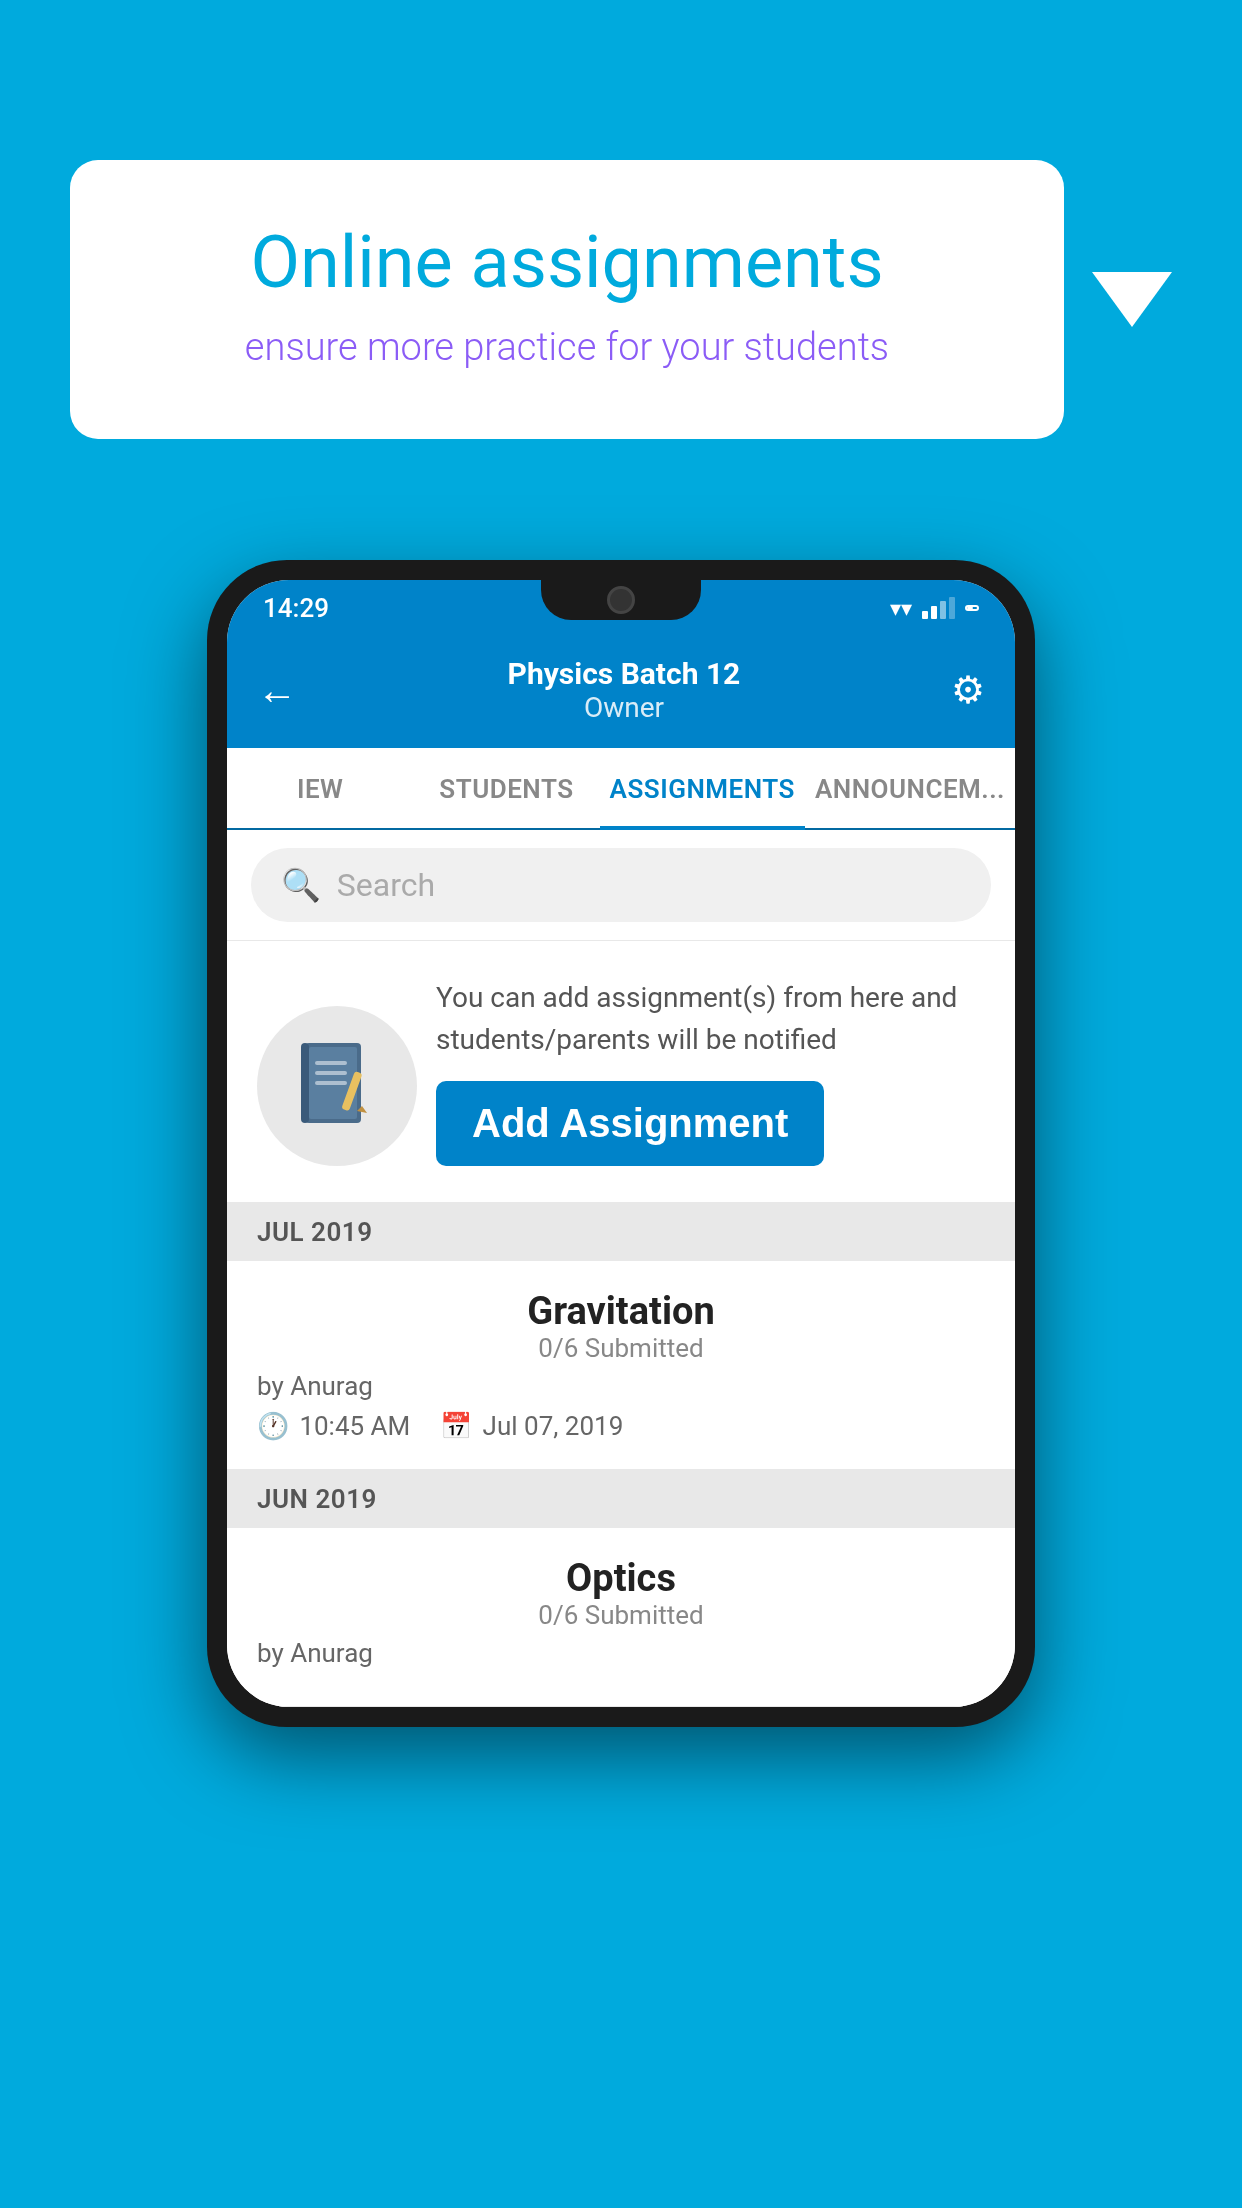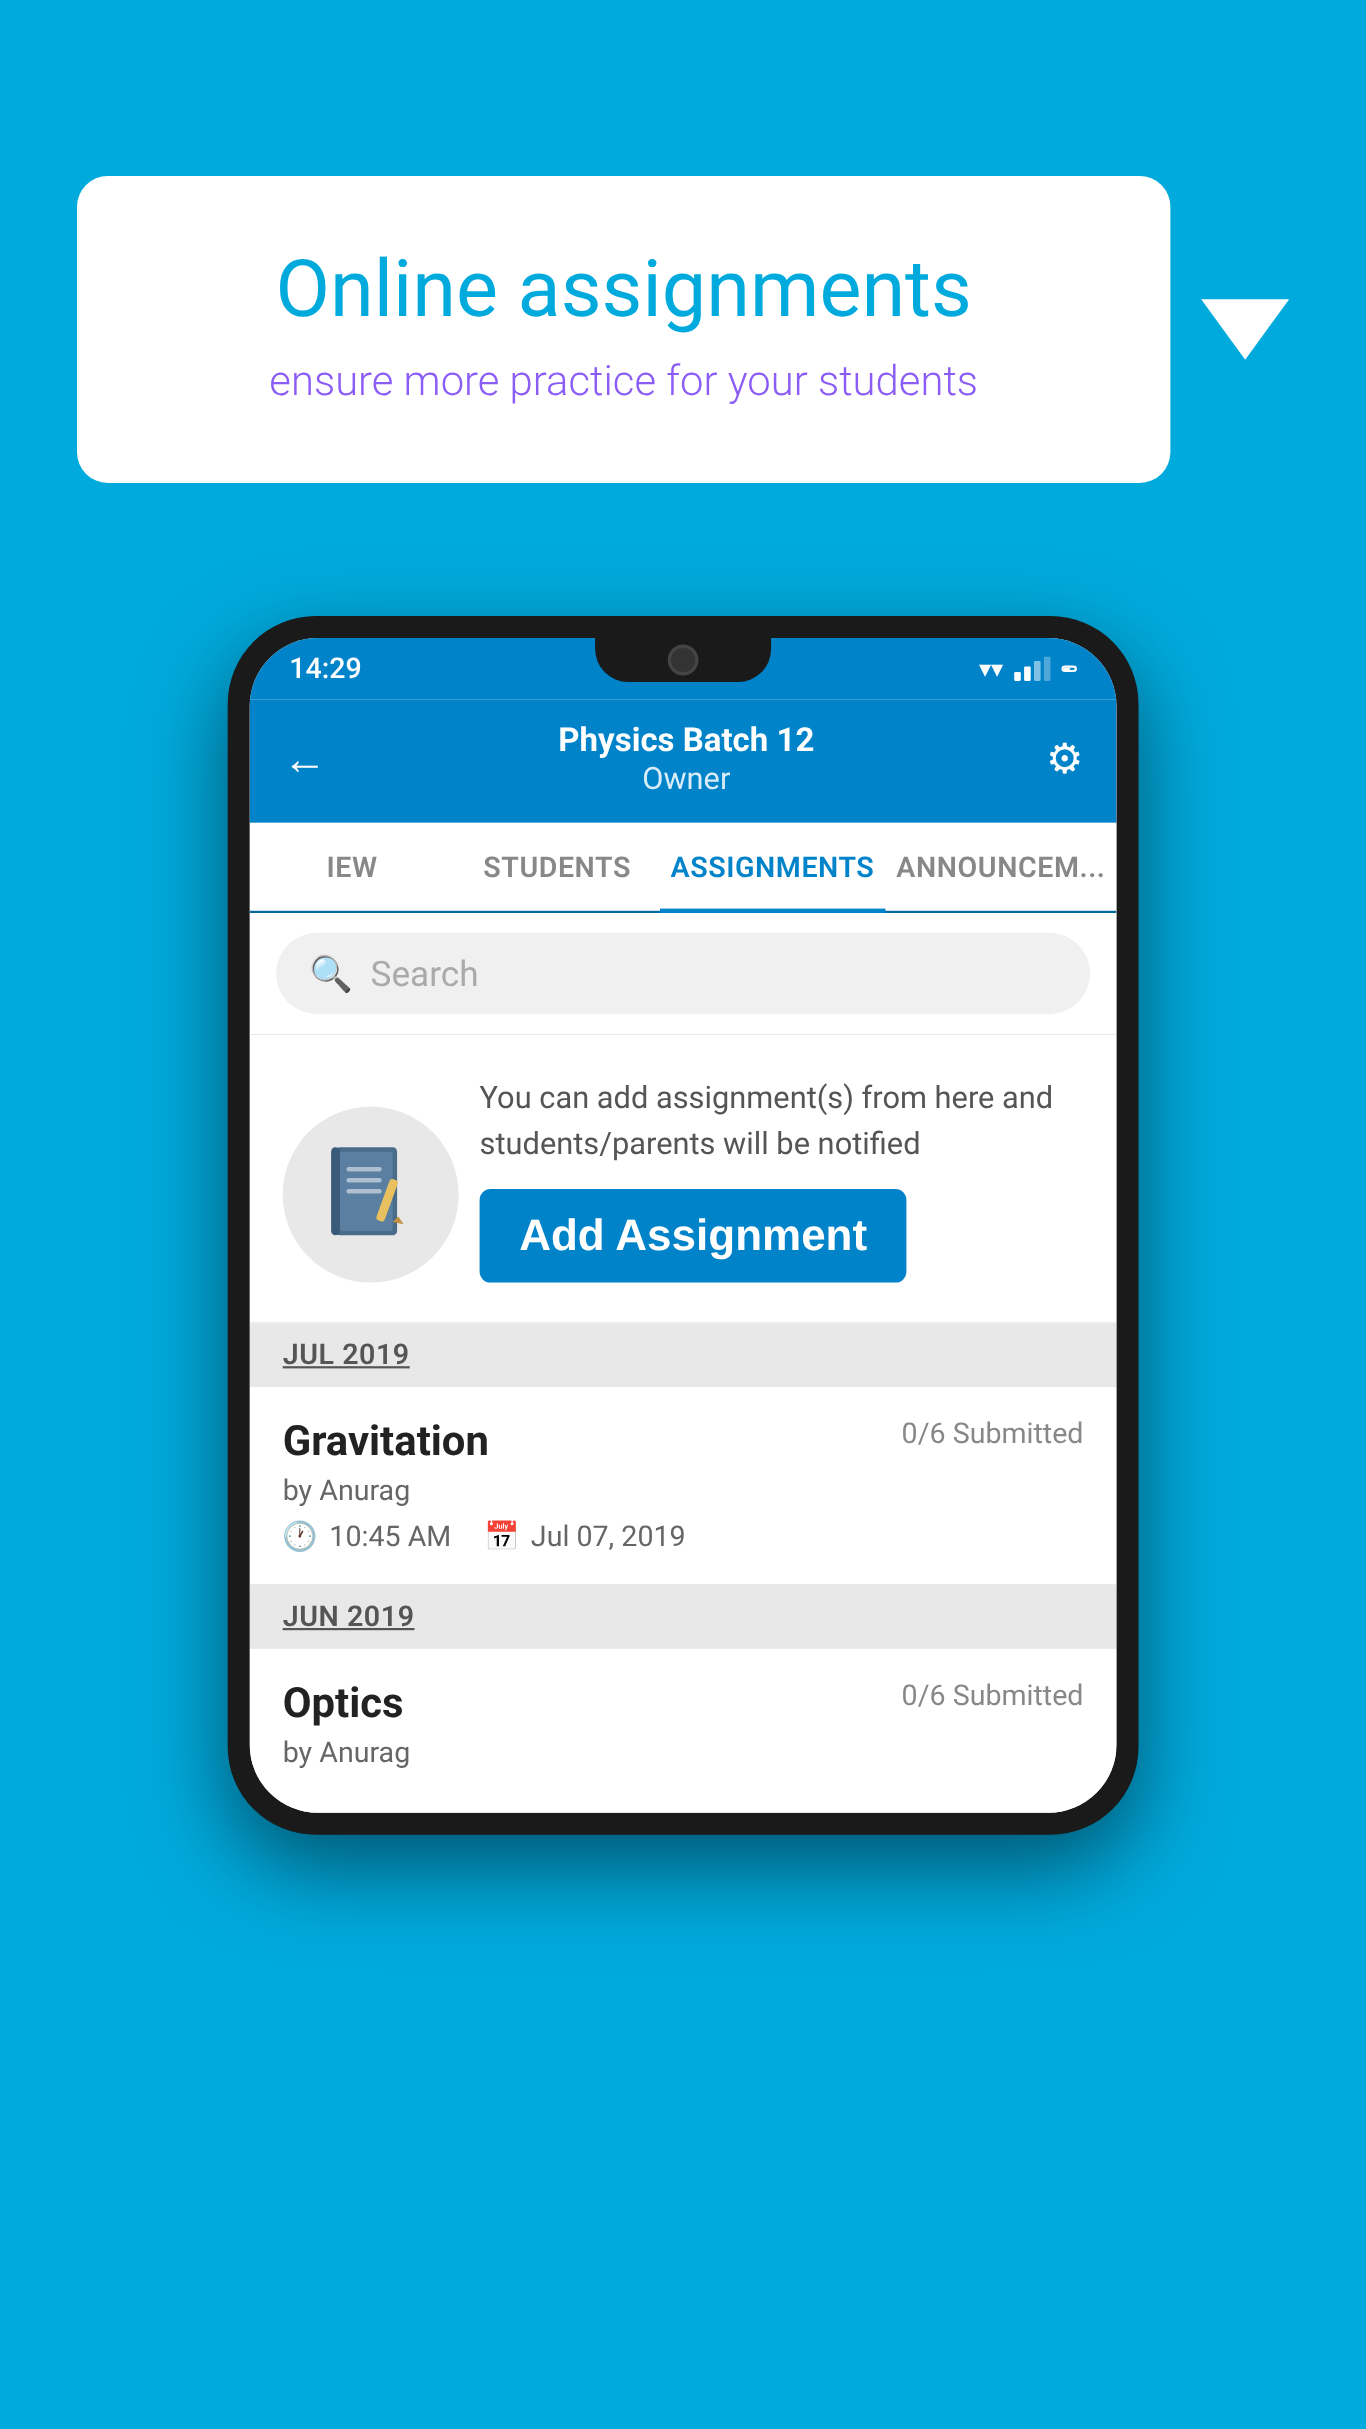--- a/index.html
+++ b/index.html
@@ -281,7 +281,6 @@
       font-weight: 600;
       color: #555;
       letter-spacing: 0.5px;
-      text-decoration: underline;
     }
 
     

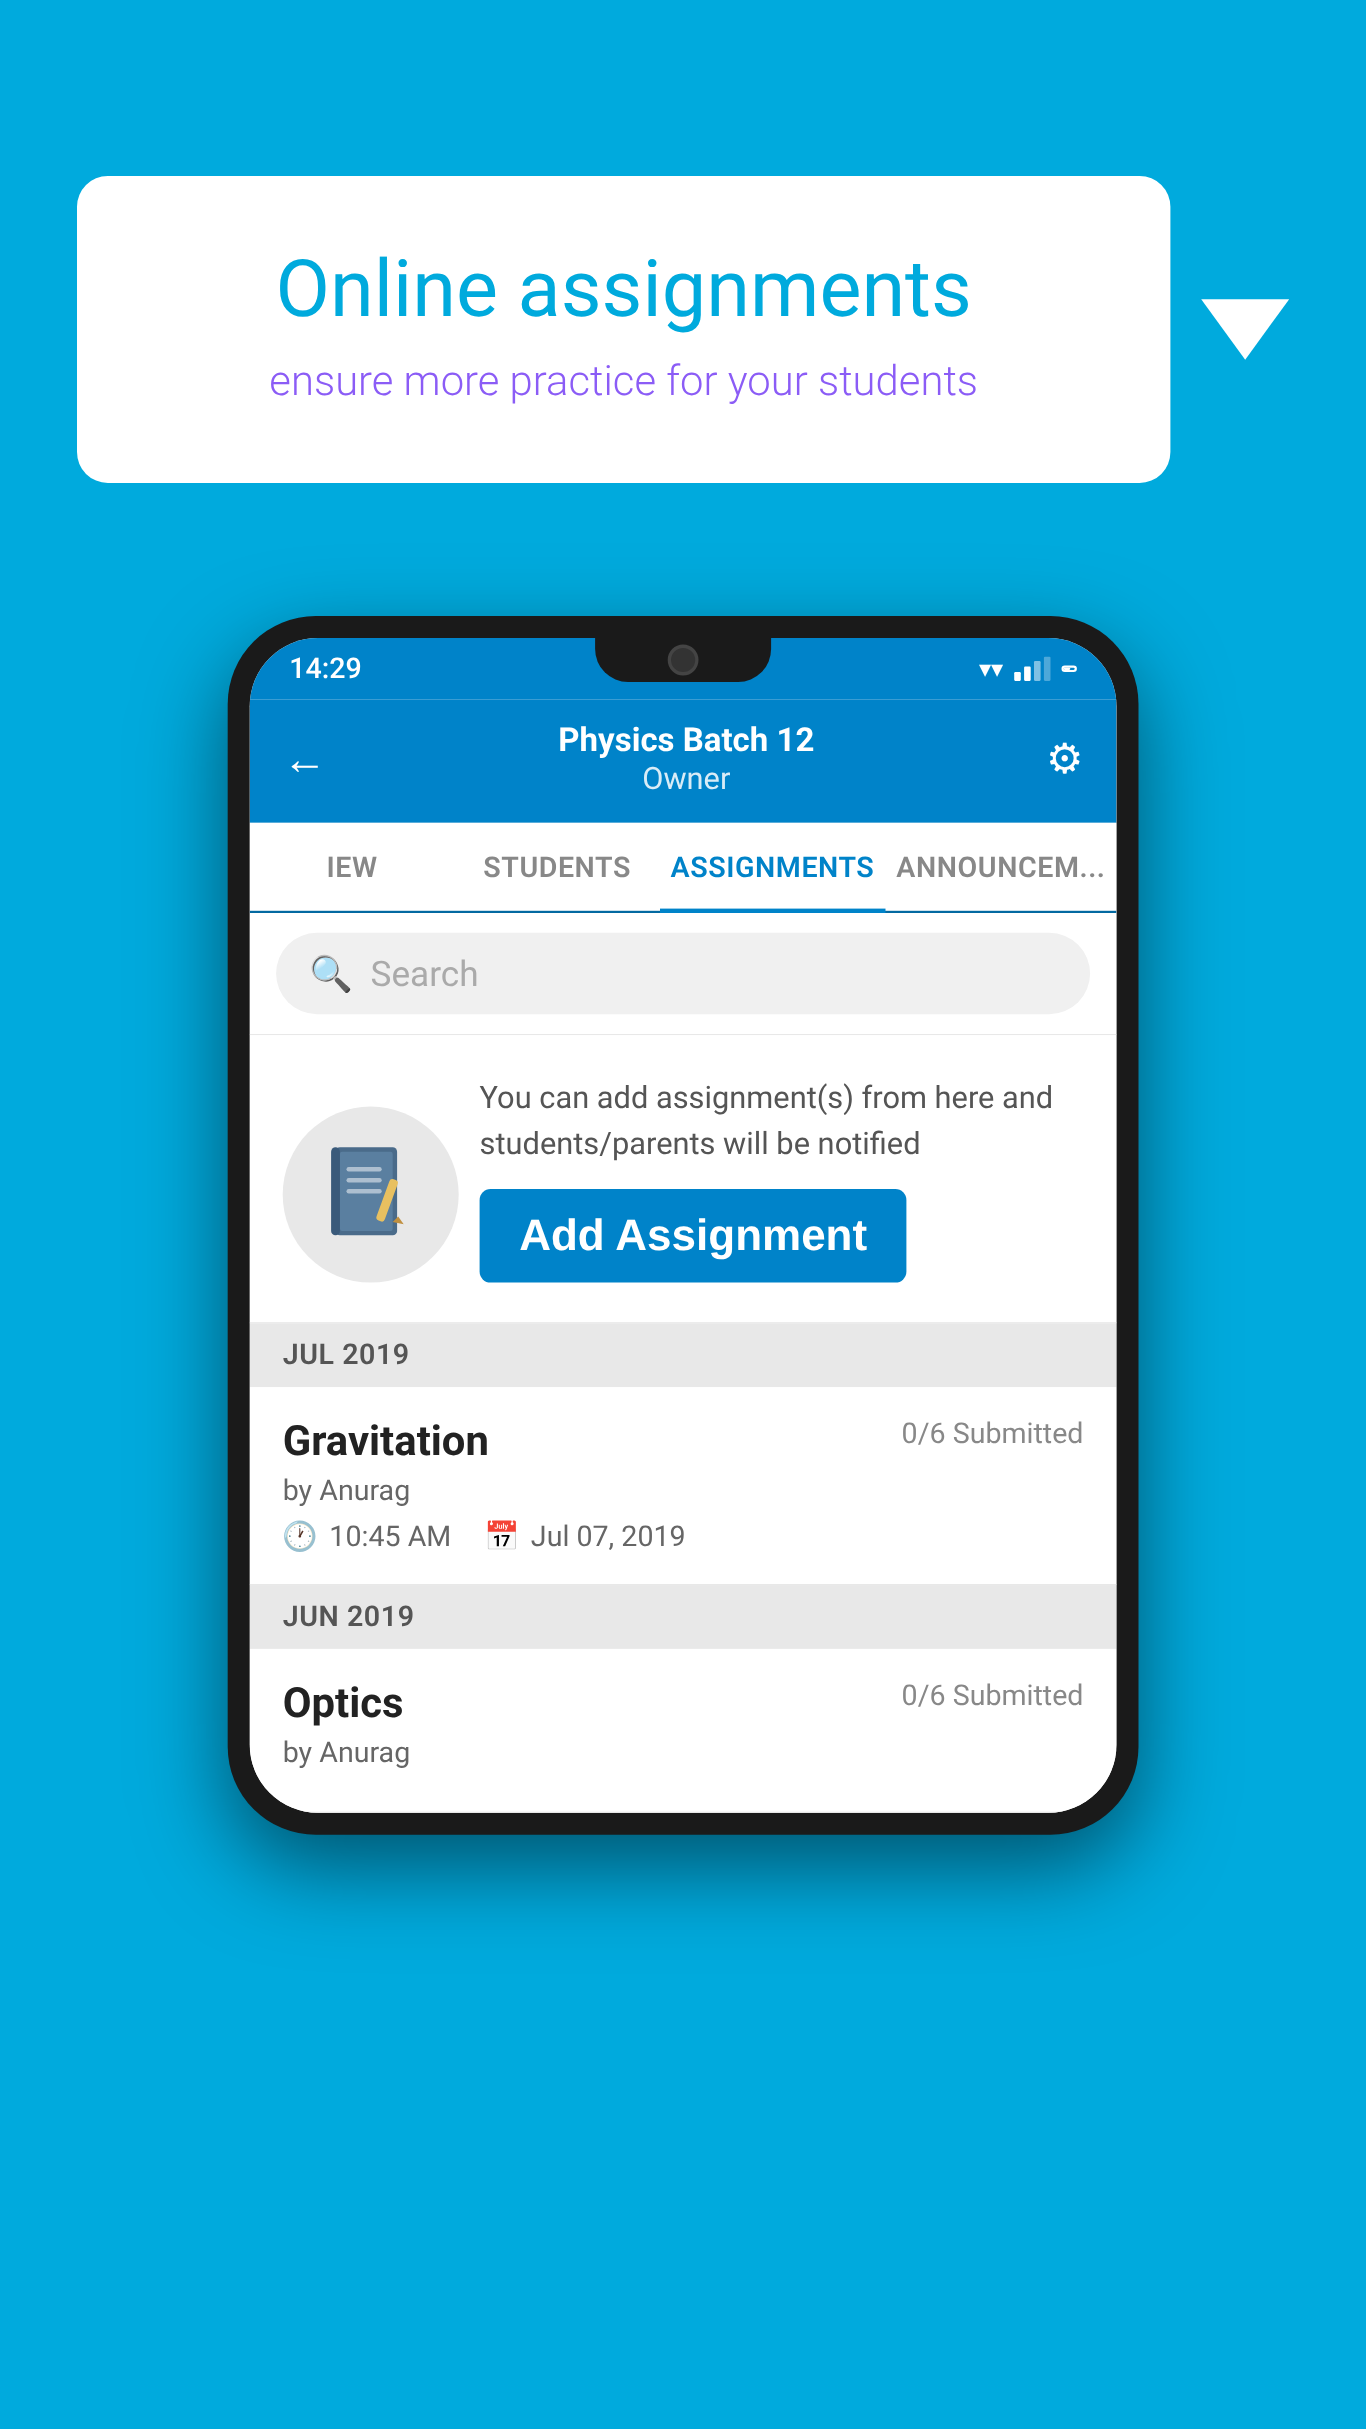--- a/index.html
+++ b/index.html
@@ -293,8 +293,9 @@
     .assignment-top-row {
       display: flex;
       justify-content: space-between;
-      align-items: flex-start;
+      align-items: center;
       margin-bottom: 8px;
+      flex-direction: column;
     }
 
     .assignment-name {

